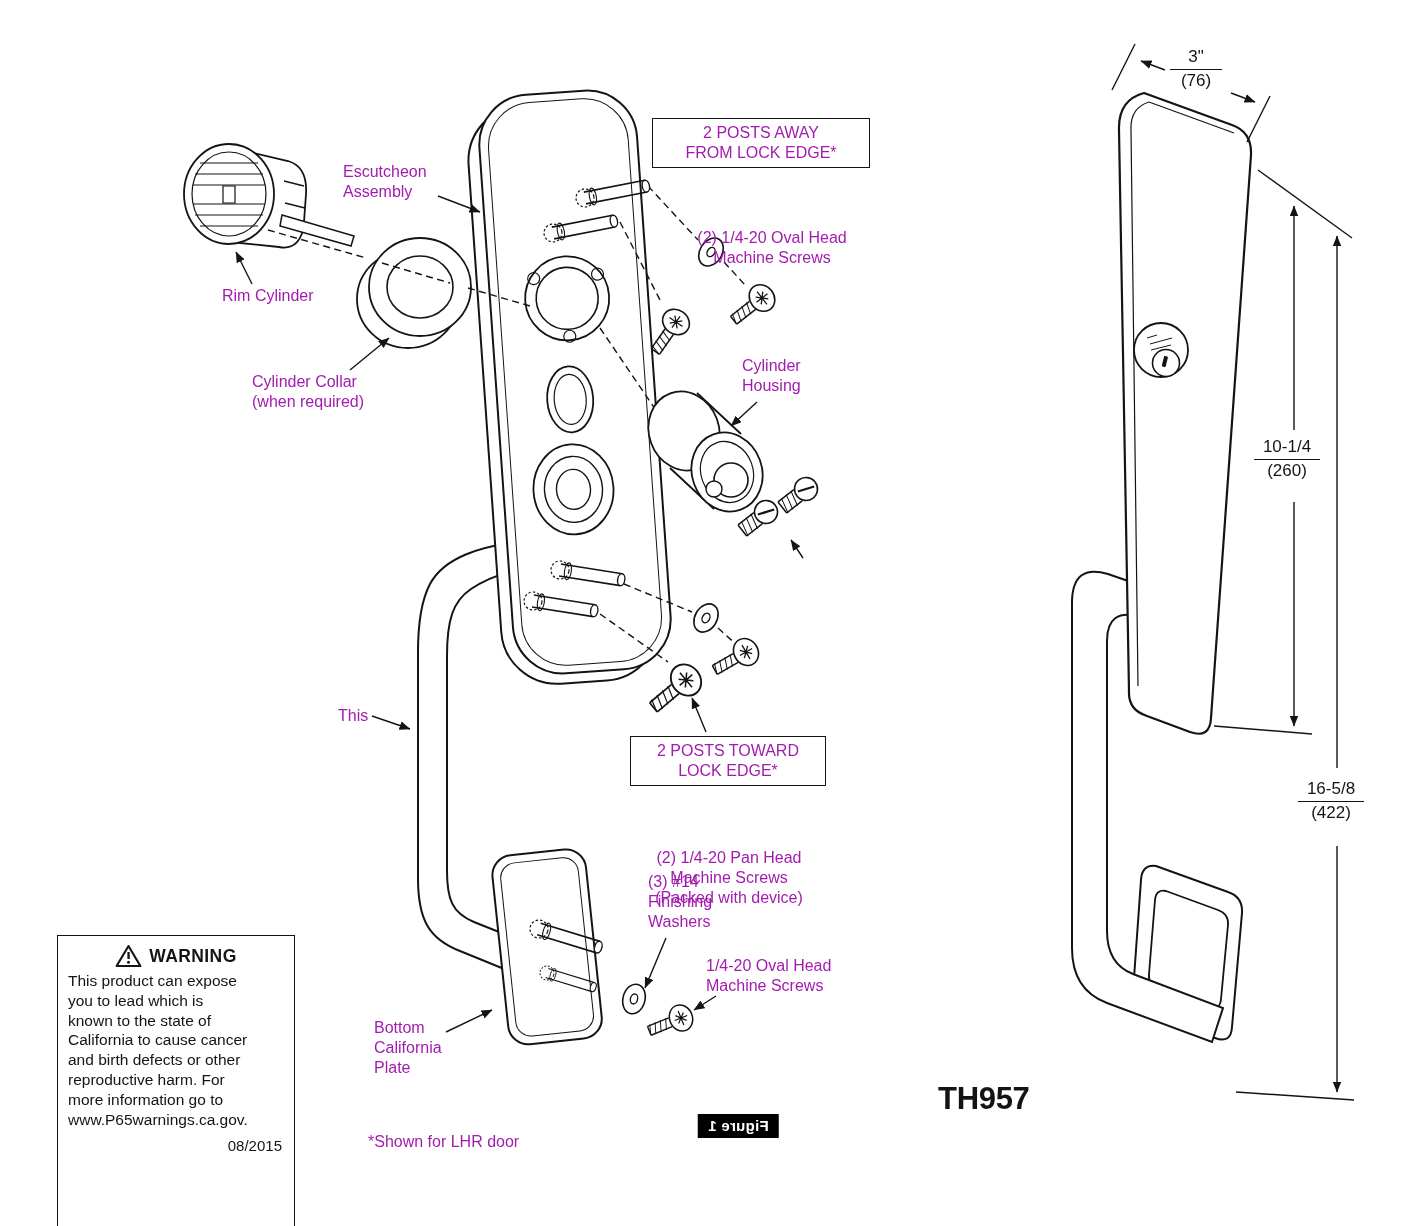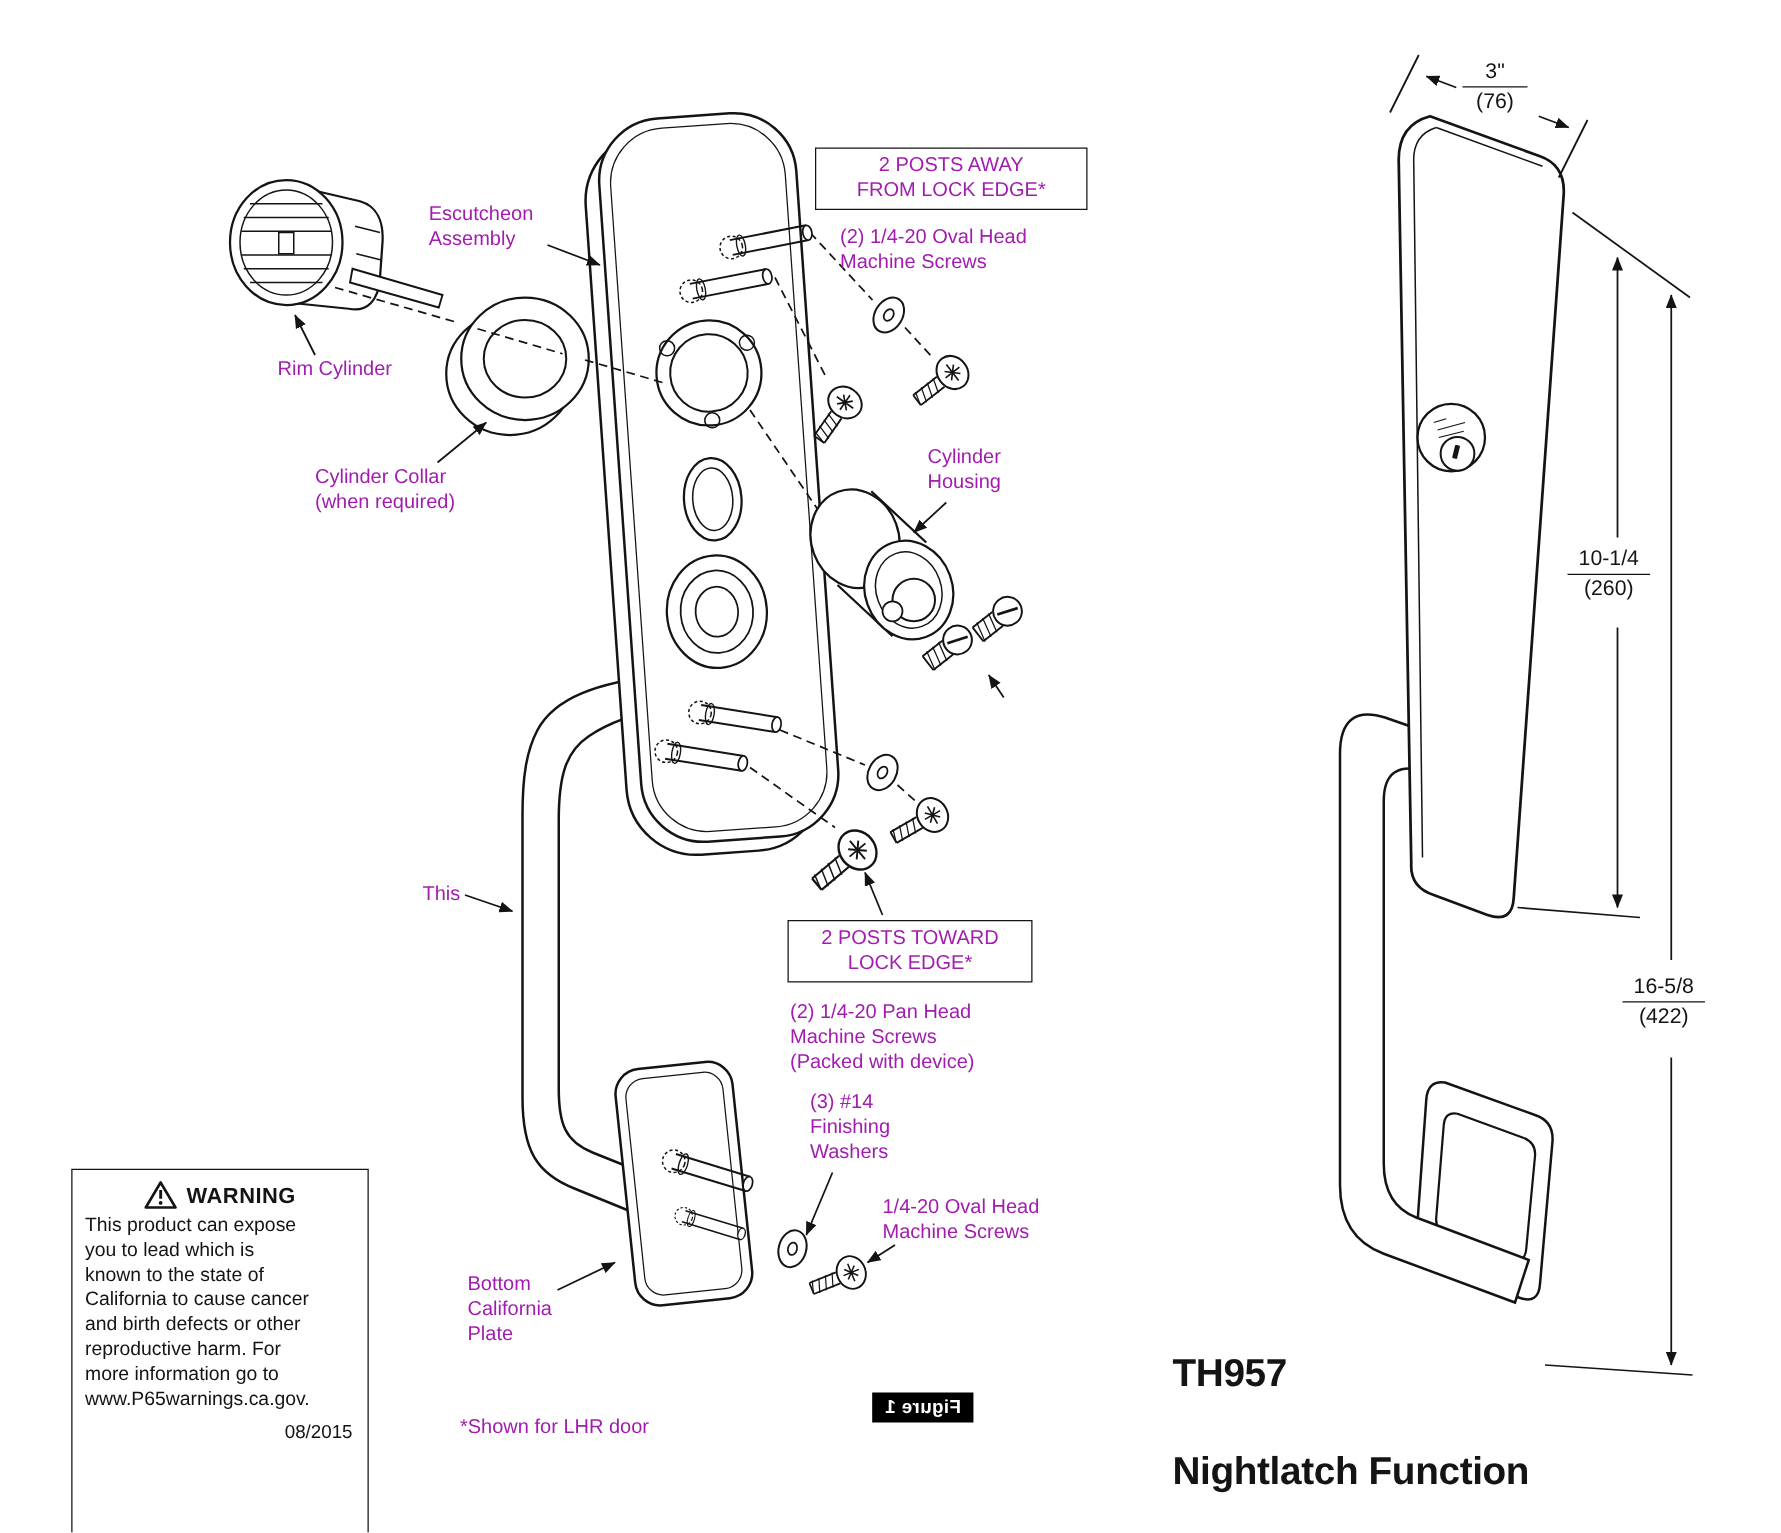--- a/index.html
+++ b/index.html
@@ -19,7 +19,7 @@
     white-space:pre-line;
     color:#a21caf;
   }
-  .label.center { text-align:left; }
+  .label.center { text-align:center;margin-top:48px; }
   .label.boxed {
     border:1.8px solid #141414;
     padding:4px 8px;

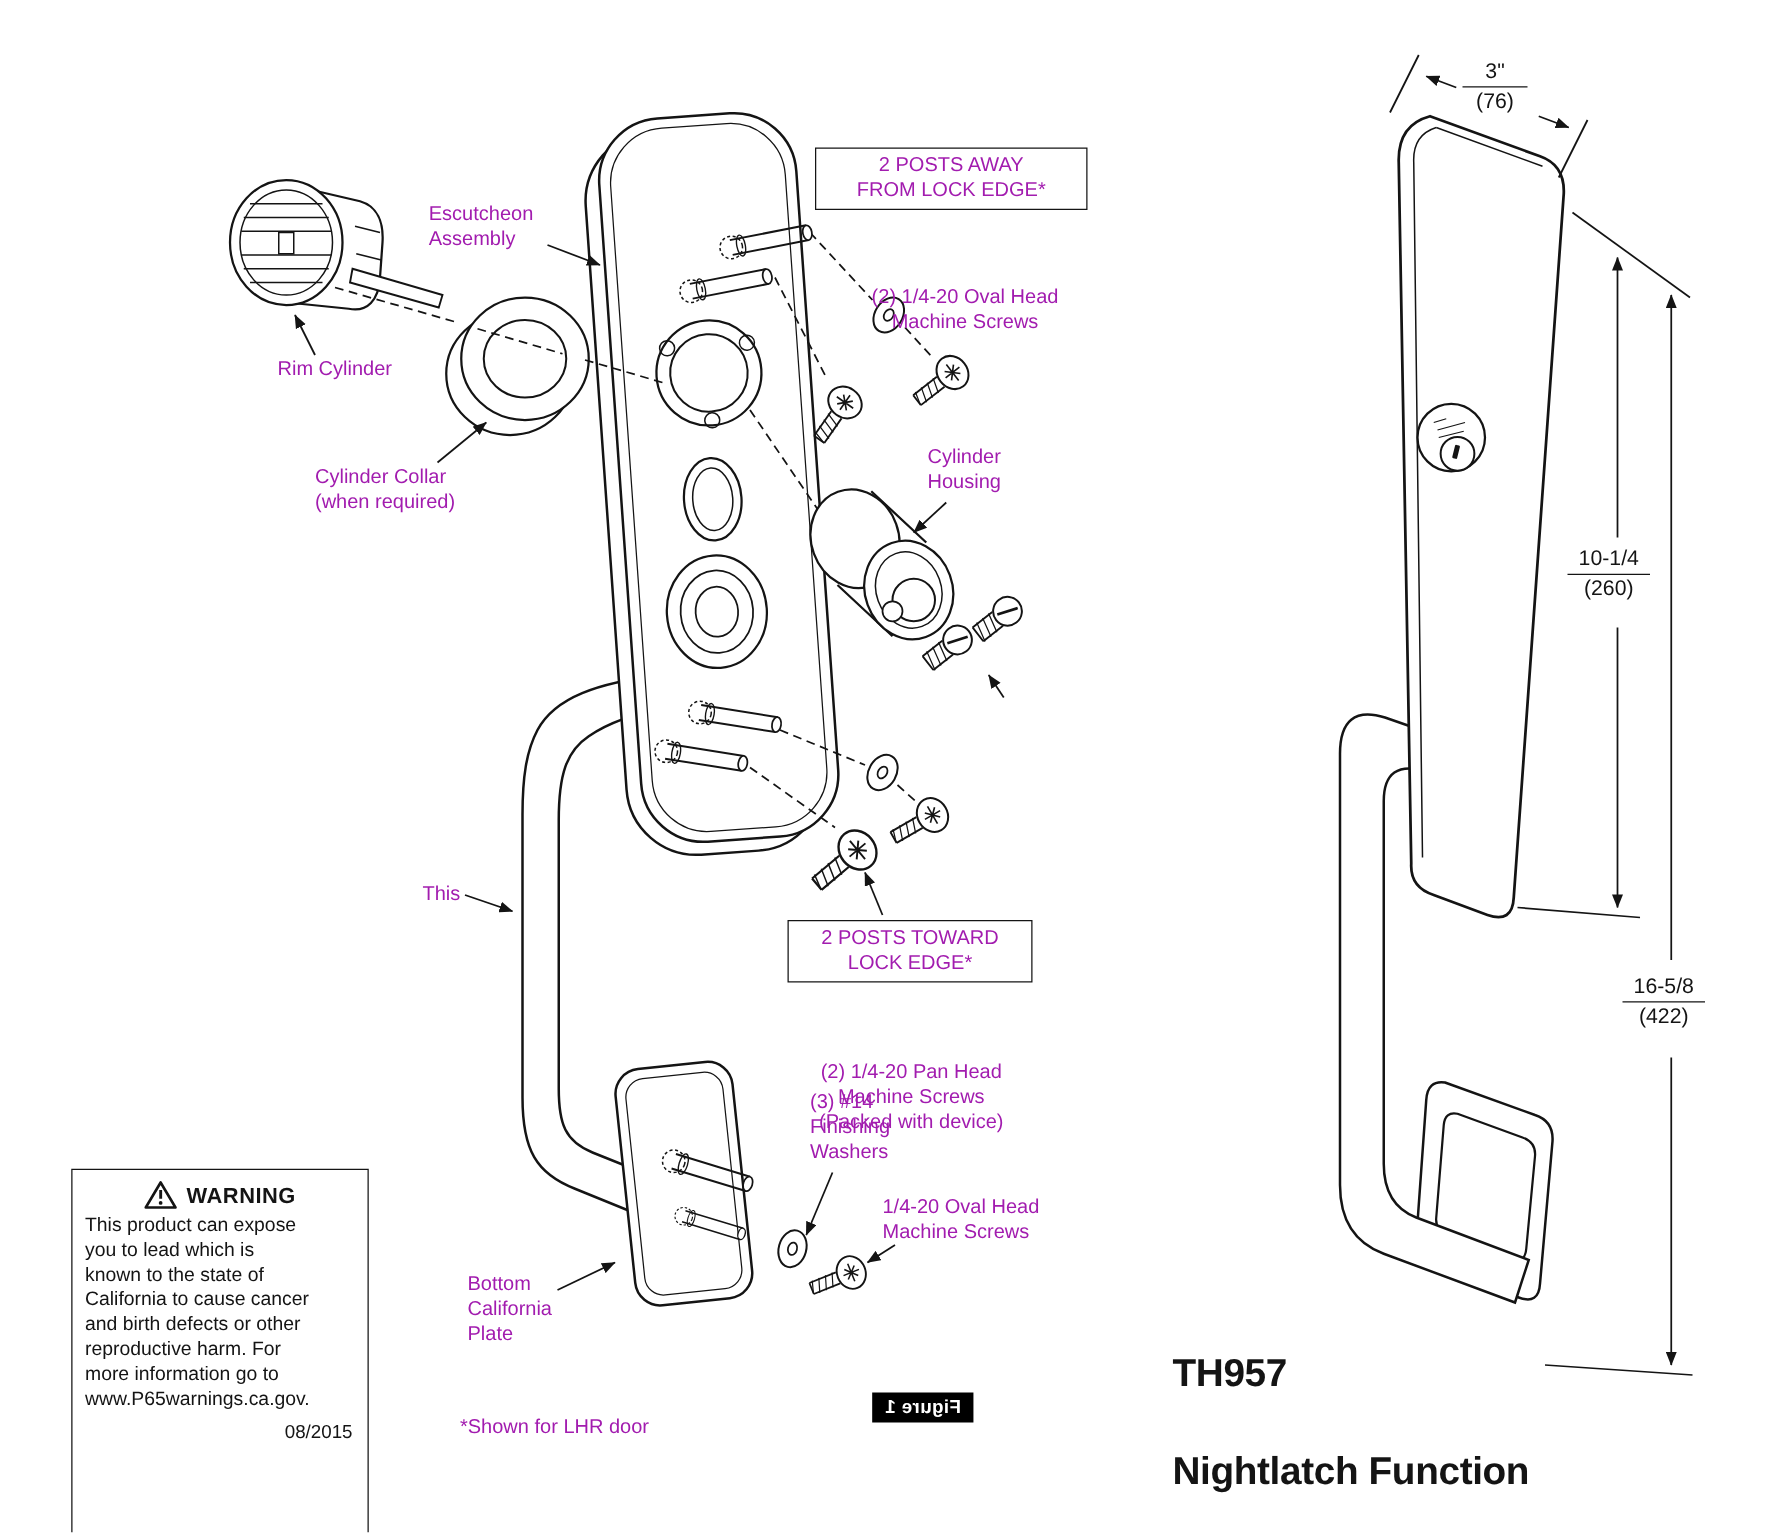--- a/index.html
+++ b/index.html
@@ -341,7 +341,6 @@
 
   <div class="product-title" style="left:938px; top:1040px; width:330px;">
     <div>TH957</div>
-    <div>Nightlatch Function</div>
   </div>
 
 </div>

